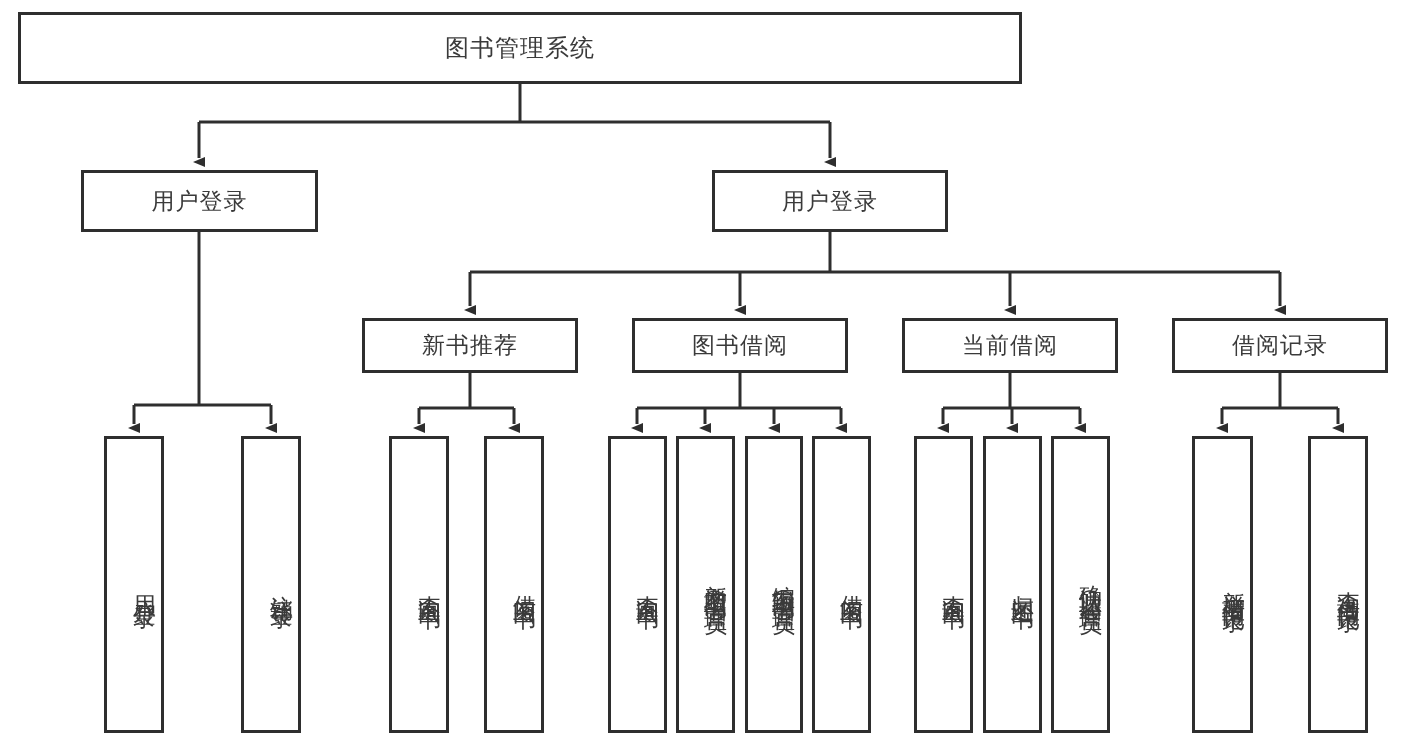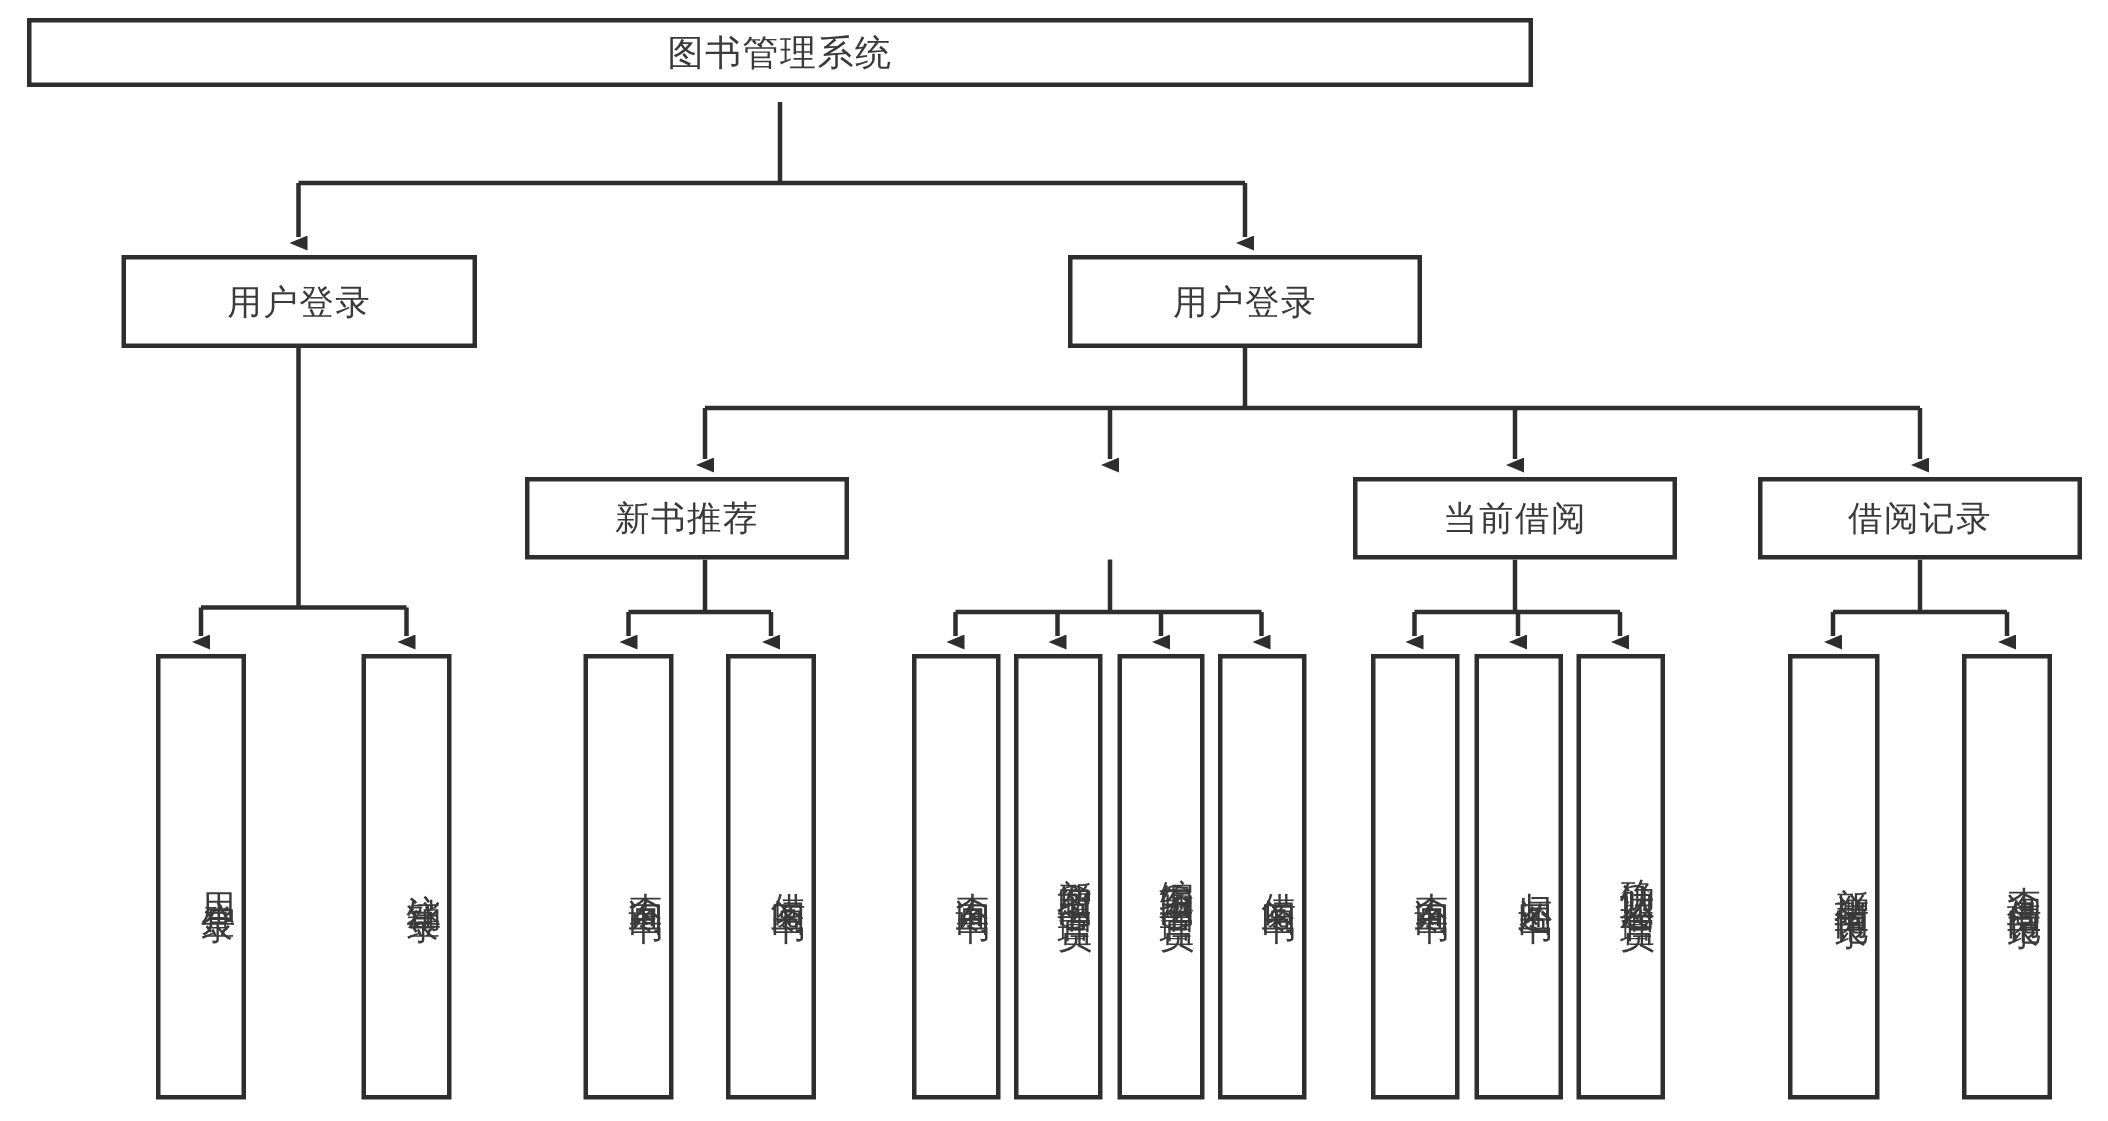--- a/index.html
+++ b/index.html
@@ -70,7 +70,7 @@
     </g>
   </svg>
 
-  <div class="node h root" style="left: 18px; top: 12px; width: 1004px; height: 46px;">图书管理系统</div>
+  <div class="node h root" style="left: 18px; top: 12px; width: 1004px; height: 72px;">图书管理系统</div>
 
   <div class="node h" style="left: 81px; top: 170px; width: 237px; height: 62px;">用户登录</div>
   <div class="node h" style="left: 712px; top: 170px; width: 236px; height: 62px;">用户登录</div>

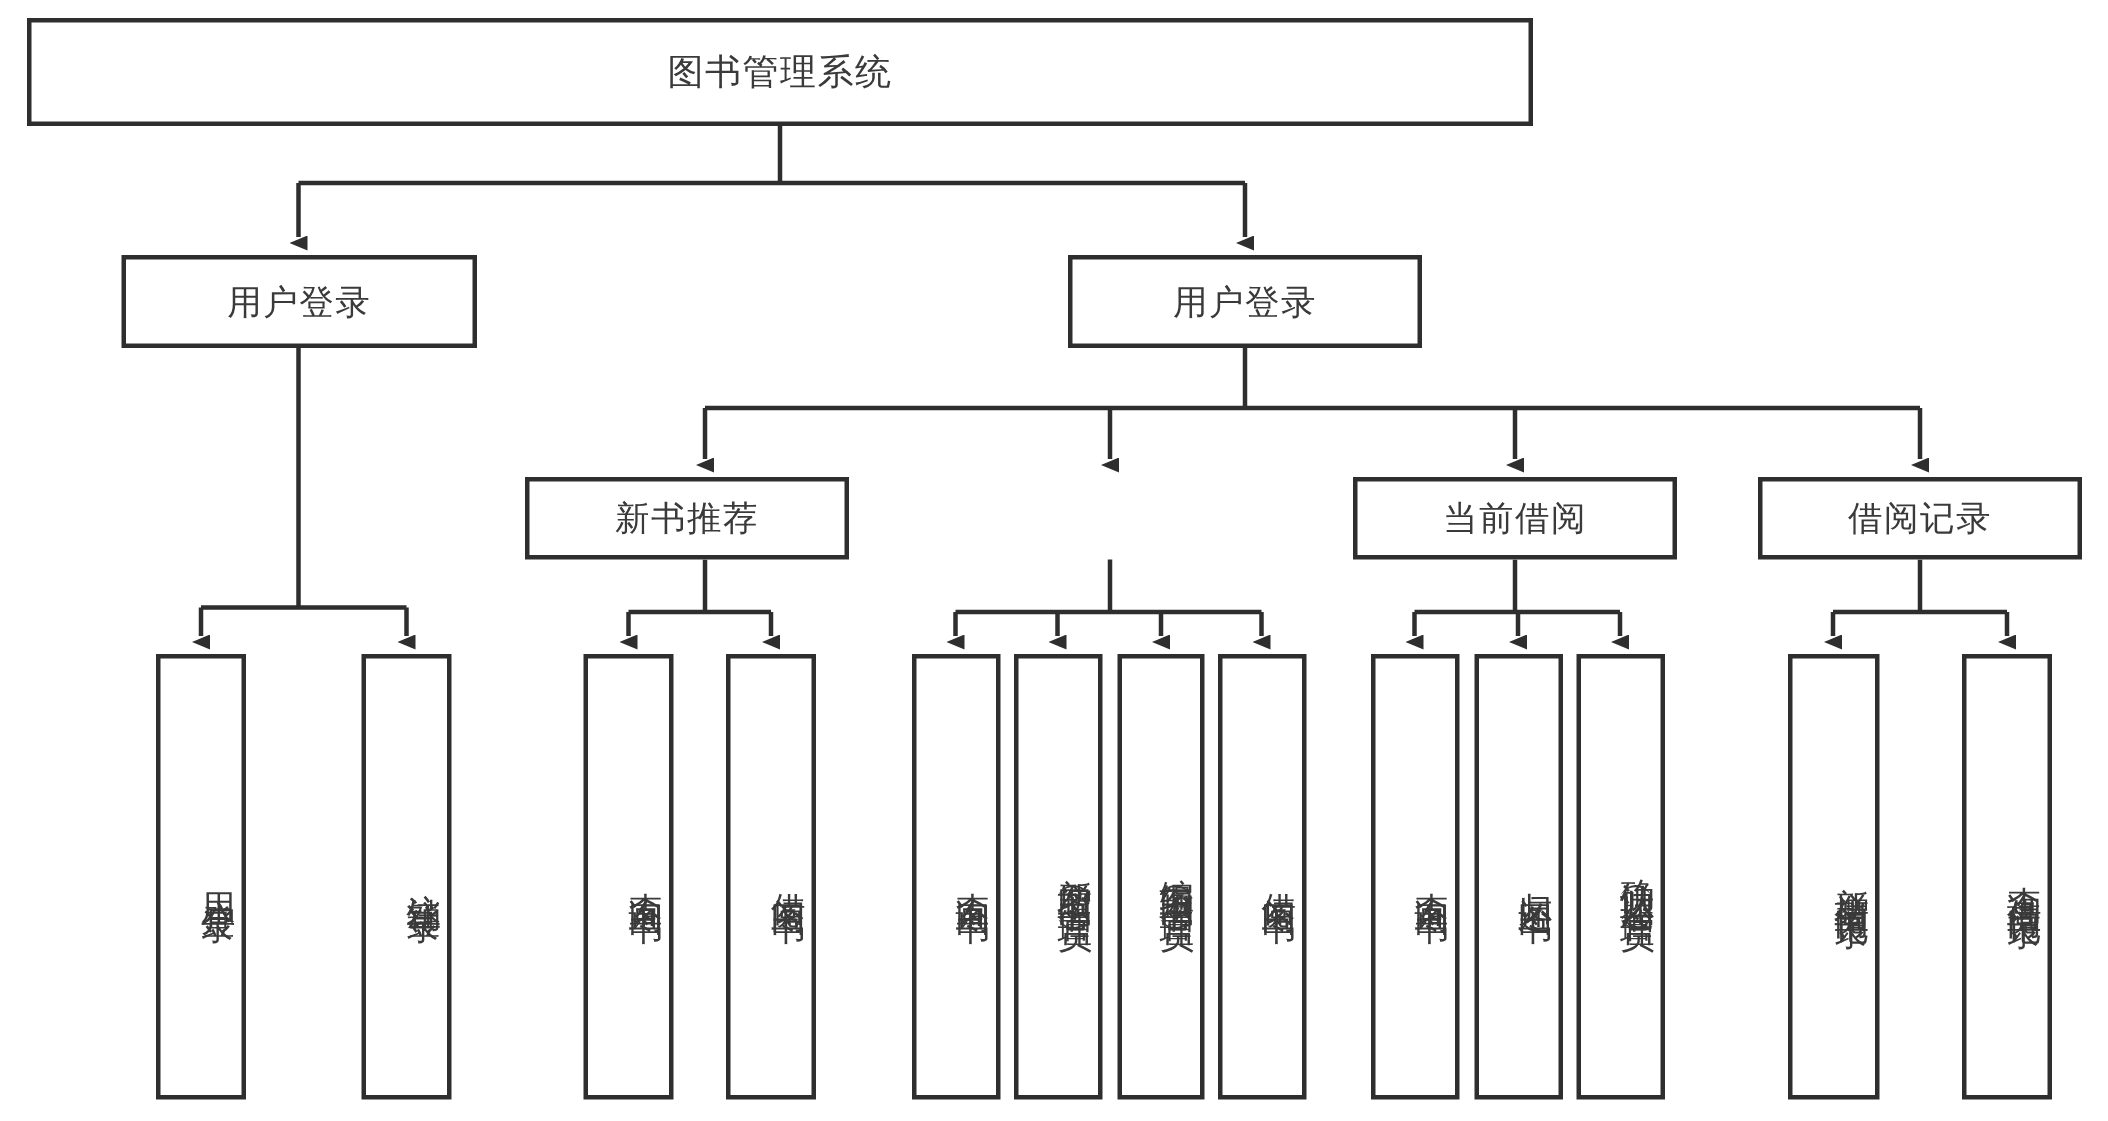--- a/index.html
+++ b/index.html
@@ -75,7 +75,7 @@
   <div class="node h" style="left: 81px; top: 170px; width: 237px; height: 62px;">用户登录</div>
   <div class="node h" style="left: 712px; top: 170px; width: 236px; height: 62px;">用户登录</div>
 
-  <div class="node h" style="left: 350px; top: 318px; width: 216px; height: 55px;">新书推荐</div>
+  <div class="node h" style="left: 362px; top: 318px; width: 216px; height: 55px;">新书推荐</div>
   <div class="node h" style="left: 902px; top: 318px; width: 216px; height: 55px;">当前借阅</div>
   <div class="node h" style="left: 1172px; top: 318px; width: 216px; height: 55px;">借阅记录</div>
 

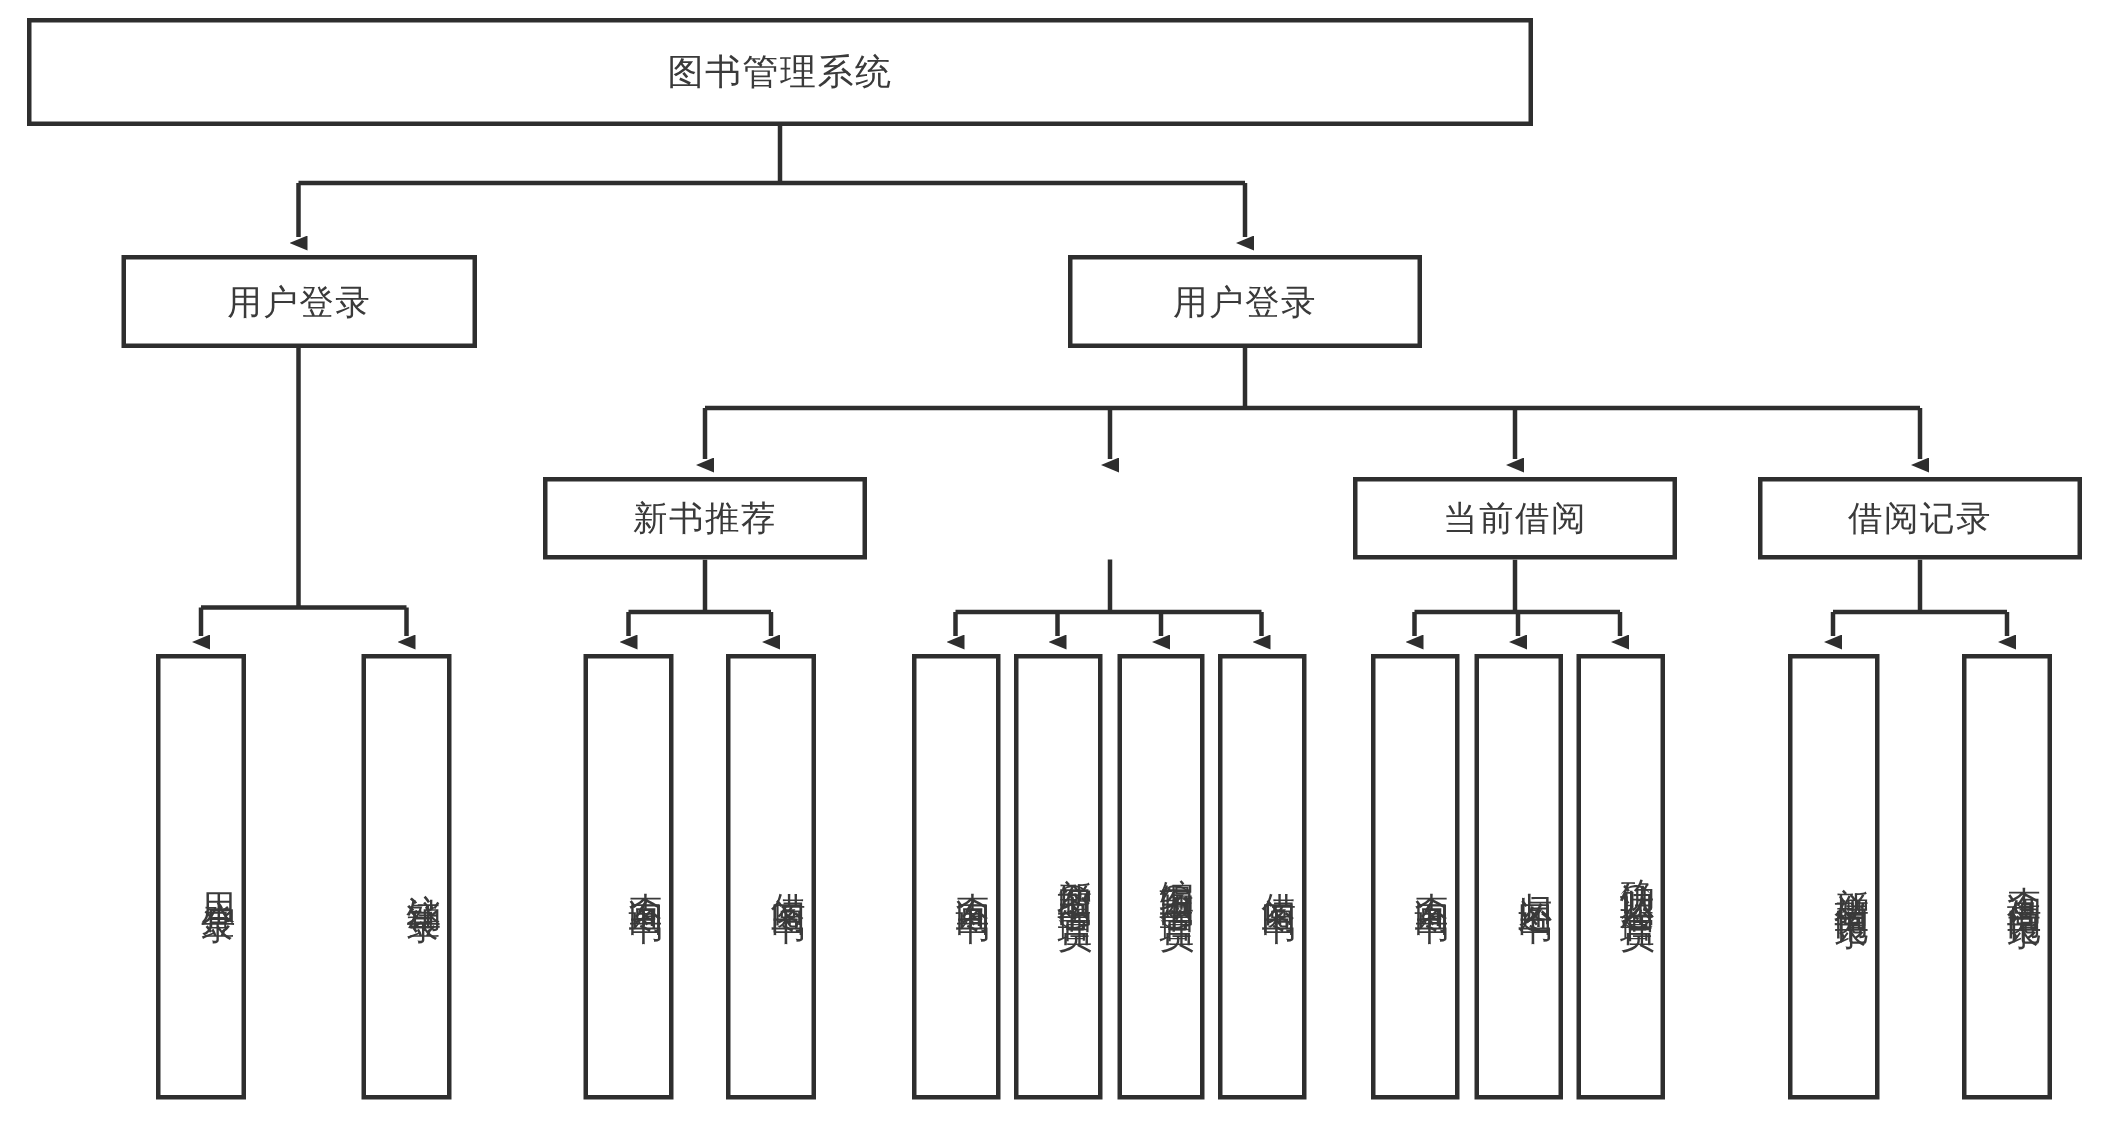--- a/index.html
+++ b/index.html
@@ -76,6 +76,7 @@
   <div class="node h" style="left: 712px; top: 170px; width: 236px; height: 62px;">用户登录</div>
 
   <div class="node h" style="left: 362px; top: 318px; width: 216px; height: 55px;">新书推荐</div>
+  <div class="node h" style="left: 632px; top: 318px; width: 216px; height: 55px;">图书借阅</div>
   <div class="node h" style="left: 902px; top: 318px; width: 216px; height: 55px;">当前借阅</div>
   <div class="node h" style="left: 1172px; top: 318px; width: 216px; height: 55px;">借阅记录</div>
 

